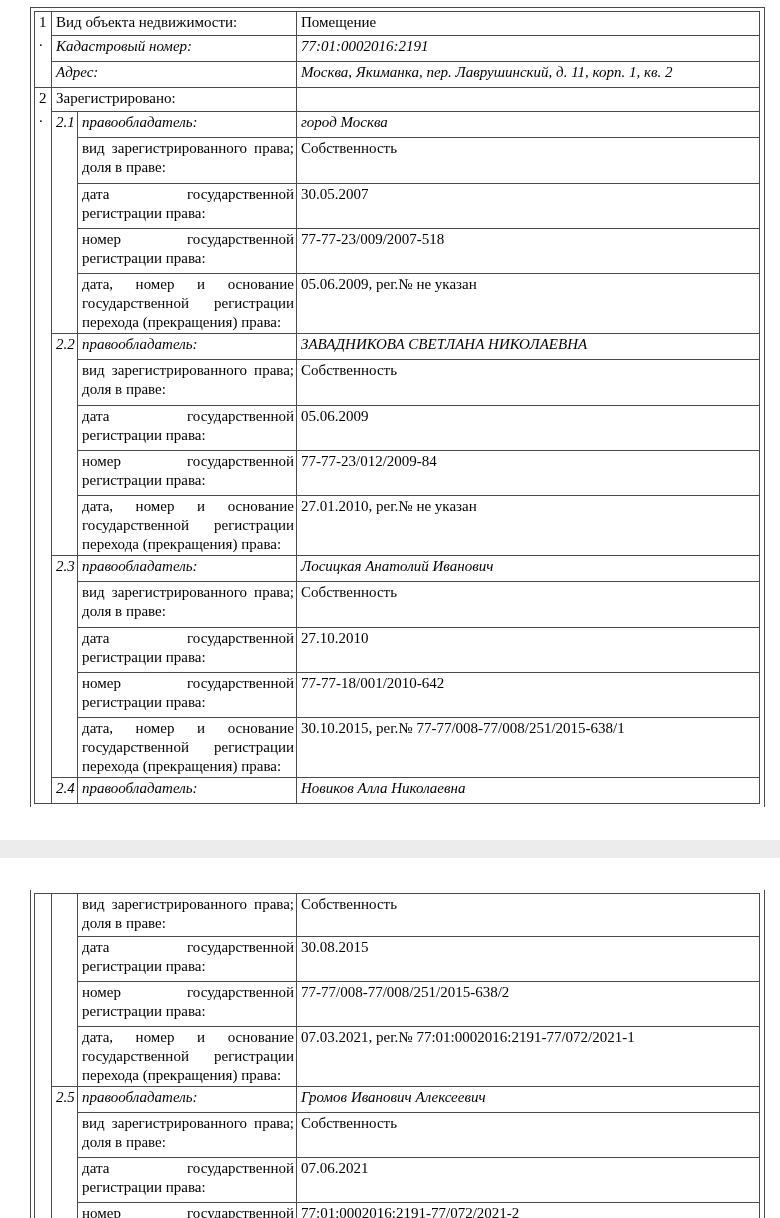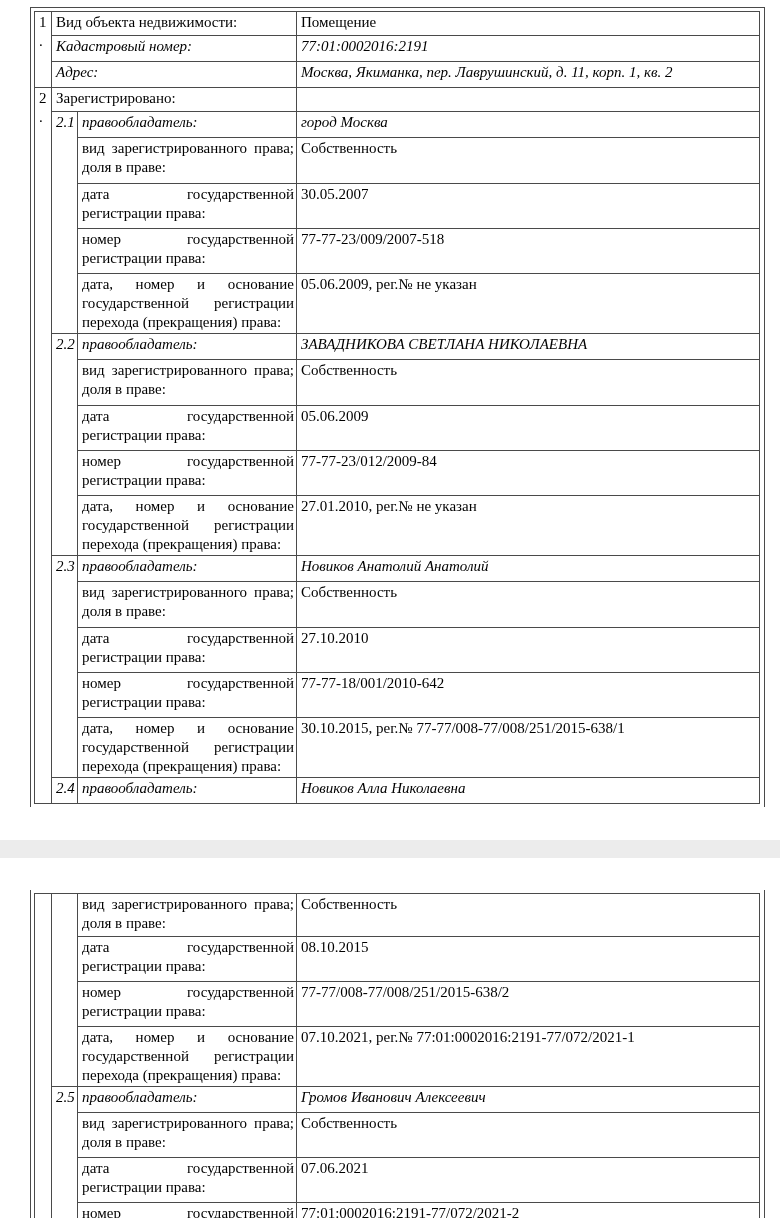--- a/index.html
+++ b/index.html
@@ -144,7 +144,7 @@
     <tr class="h23">
       <td class="sub" rowspan="5">2.3</td>
       <td class="lbl">правообладатель:</td>
-      <td class="val">Новиков Анатолий Анатолий</td>
+      <td class="val">Лосицкая Анатолий Иванович</td>
     </tr>
     <tr class="h43">
       <td class="lbl">вид зарегистрированного права; доля в праве:</td>

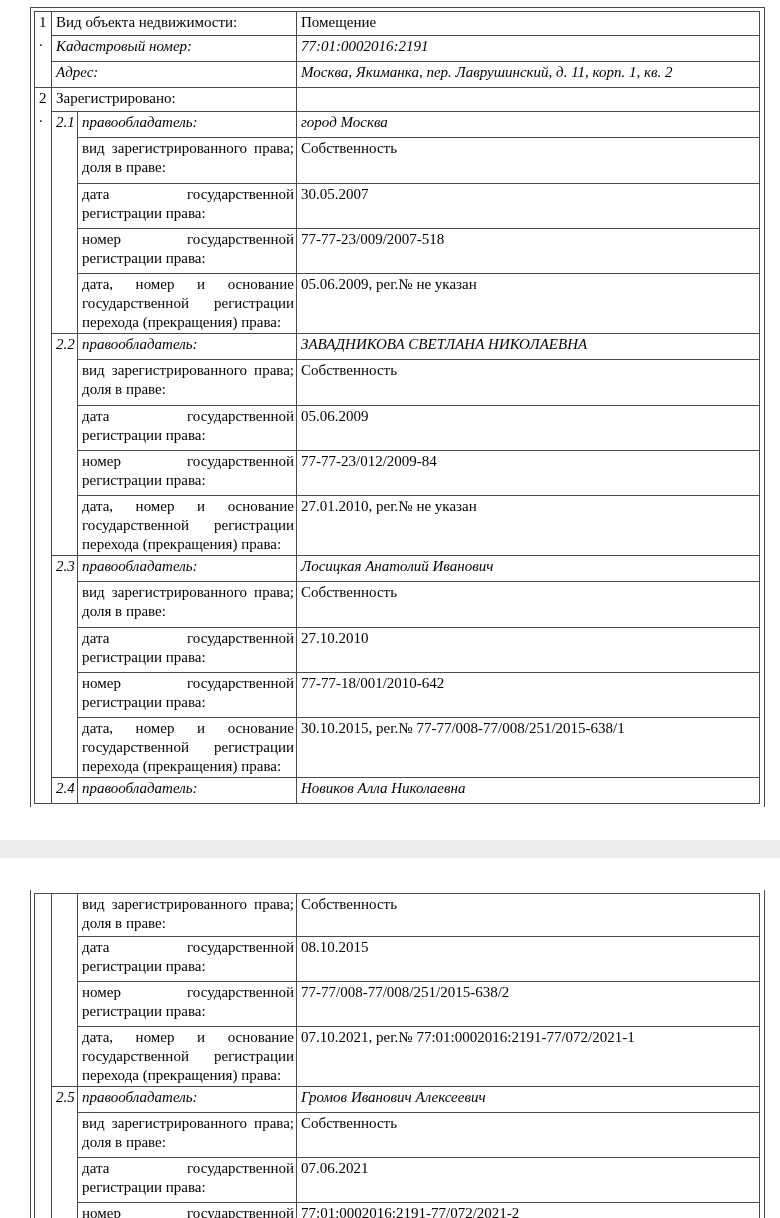--- a/index.html
+++ b/index.html
@@ -192,7 +192,7 @@
     </tr>
     <tr class="h42">
       <td class="lbl">дата государственной регистрации права:</td>
-      <td class="val">08.10.2015</td>
+      <td class="val">30.08.2015</td>
     </tr>
     <tr class="h42">
       <td class="lbl">номер государственной регистрации права:</td>

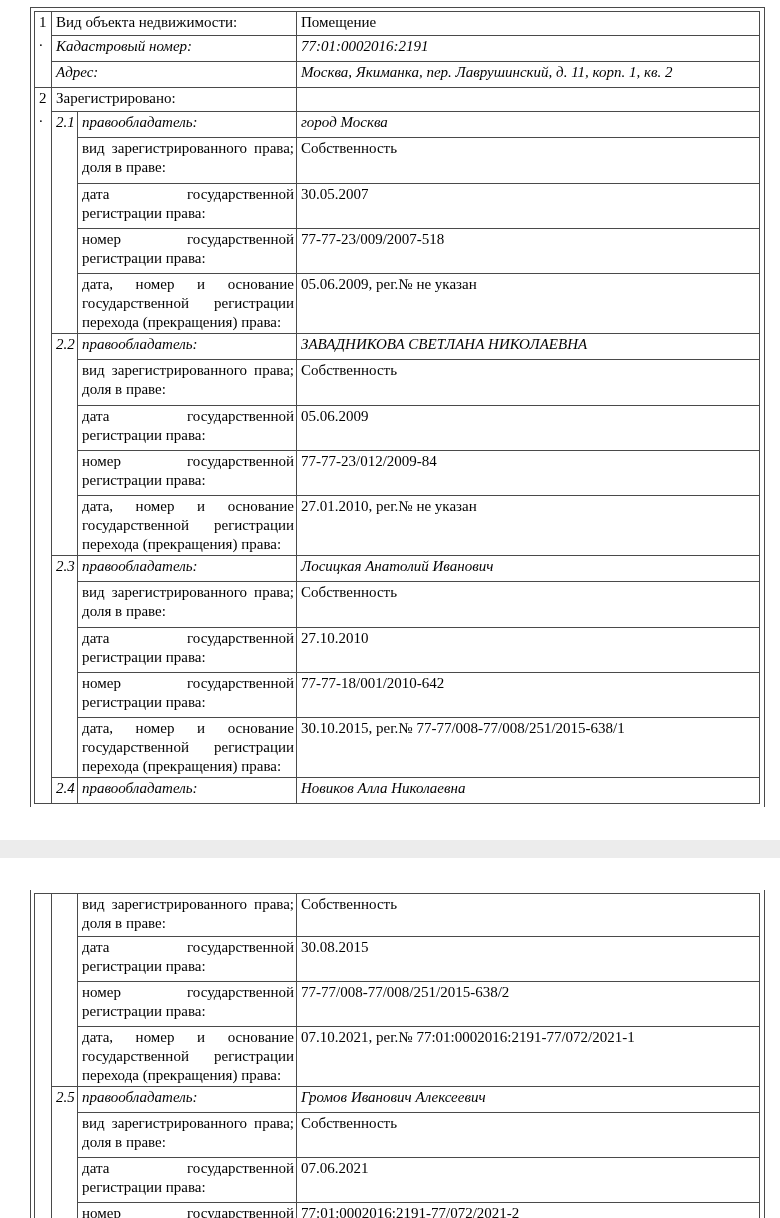--- a/index.html
+++ b/index.html
@@ -200,7 +200,7 @@
     </tr>
     <tr class="h57">
       <td class="lbl">дата, номер и основание государственной регистрации перехода (прекращения) права:</td>
-      <td class="val">07.10.2021, рег.№ 77:01:0002016:2191-77/072/2021-1</td>
+      <td class="val">07.03.2021, рег.№ 77:01:0002016:2191-77/072/2021-1</td>
     </tr>
 
     <tr class="h23">

